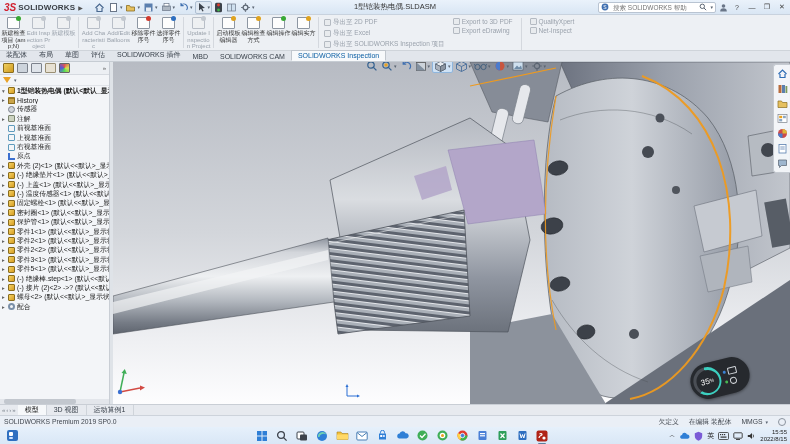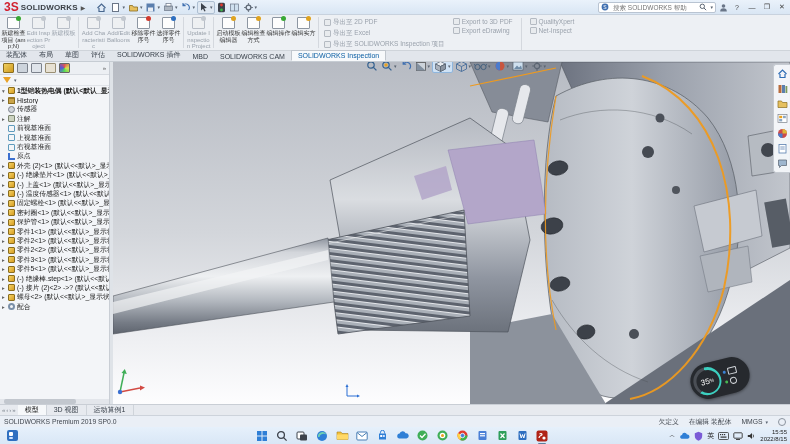--- a/index.html
+++ b/index.html
@@ -13,7 +13,7 @@
     background:linear-gradient(#eaf2fb,#d9e6f4);display:flex;align-items:center;
     font-size:9px;color:#222;z-index:40;border-bottom:1px solid #c8d2de;}
   .brand{display:flex;align-items:center;gap:2px;padding:0 4px;}
-  .brand .mark{color:#d2202f;font-weight:bold;font-size:12px;}
+  .brand .mark{color:#d2202f;font-weight:bold;font-style:italic;font-size:10px;}
   .brand .name{font-weight:bold;color:#3a3f45;letter-spacing:.2px;font-size:8px;}
   .brand .flyout{font-size:6px;color:#555;margin-left:1px;}
   .qa{display:flex;align-items:center;gap:1px;margin-left:6px;}

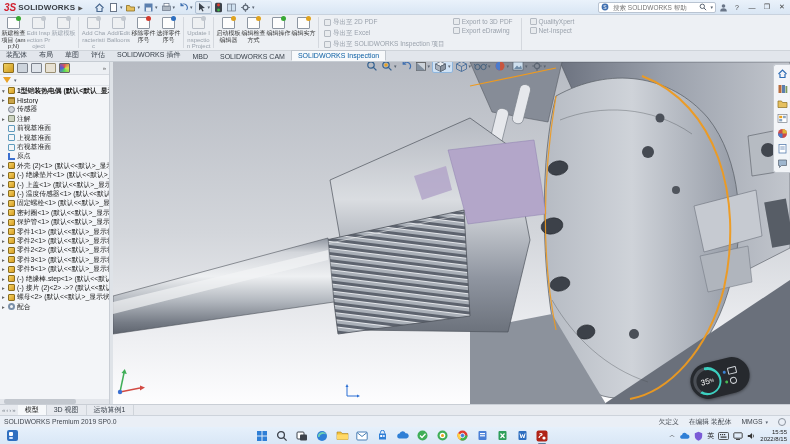--- a/index.html
+++ b/index.html
@@ -207,6 +207,7 @@
           <span class="caret">▾</span>
         </span>
     </div>
+    <div class="tb-title">1型铠装热电偶.SLDASM</div>
     <div class="tb-right">
       <div class="searchbox">
         <svg width="8" height="8">

